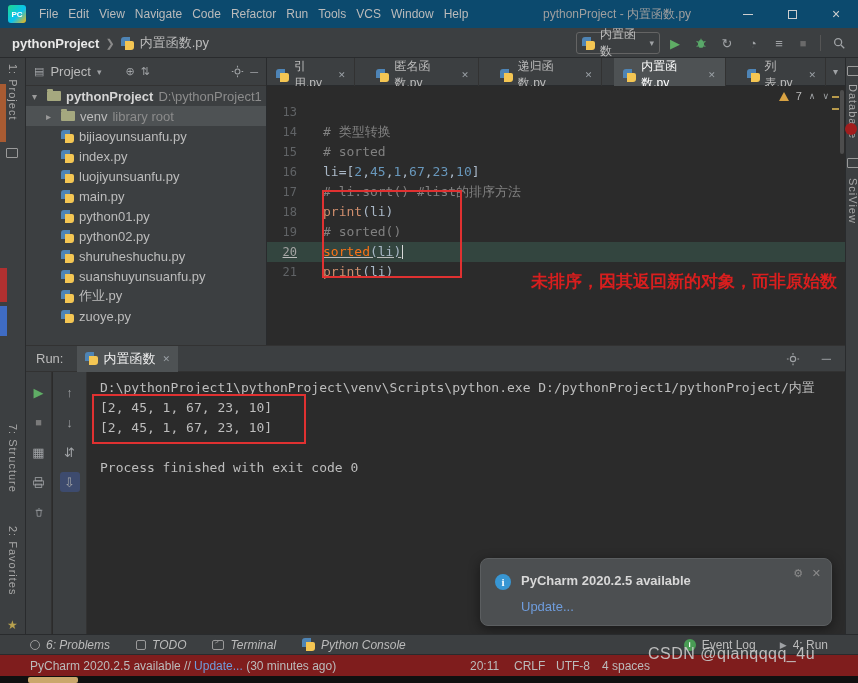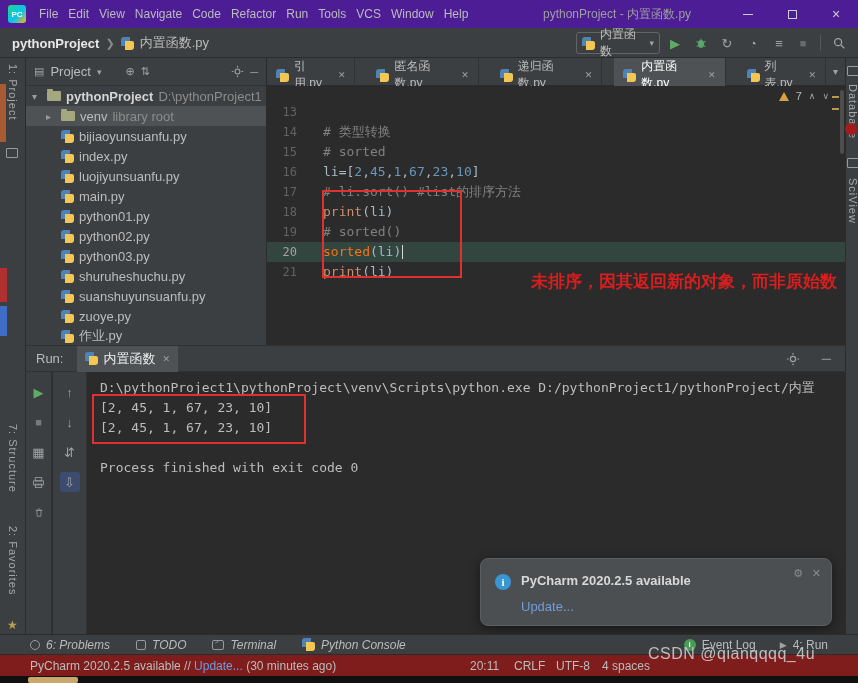--- a/index.html
+++ b/index.html
@@ -7,7 +7,7 @@
   #screen { position:relative; width:858px; height:683px; overflow:hidden; background:#2b2b2b; color:#bbbbbb; }
 
   
-  #title-bar { position:absolute; left:0; top:0; width:858px; height:28px; background:#4c1d95; display:flex; align-items:center; }
+  #title-bar { position:absolute; left:0; top:0; width:858px; height:28px; background:#0c4a6e; display:flex; align-items:center; }
   #app-logo { width:18px; height:18px; margin:0 8px 0 8px; border-radius:3px;
     background:linear-gradient(135deg,#21d789,#07c3f2 55%,#fdb60d); color:#fff; font-size:8px; font-weight:bold;
     display:flex; align-items:center; justify-content:center; flex:none; }

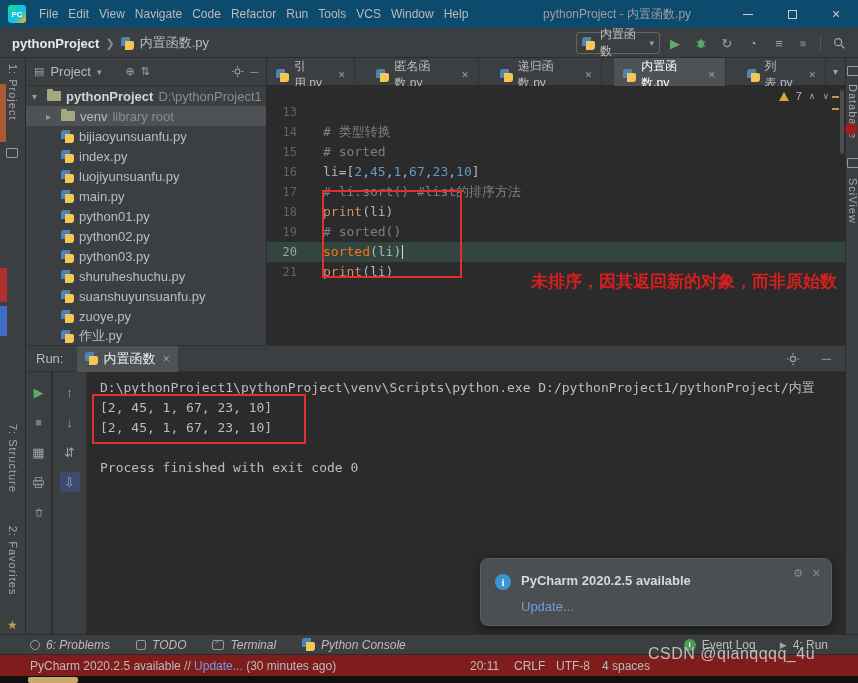--- a/index.html
+++ b/index.html
@@ -284,11 +284,6 @@
           <div class="trow">
             <span class="tspacer"></span>
             <span class="py-icon"></span>
-            <span class="tlabel">python03.py</span>
-          </div>
-          <div class="trow">
-            <span class="tspacer"></span>
-            <span class="py-icon"></span>
             <span class="tlabel">shuruheshuchu.py</span>
           </div>
           <div class="trow">

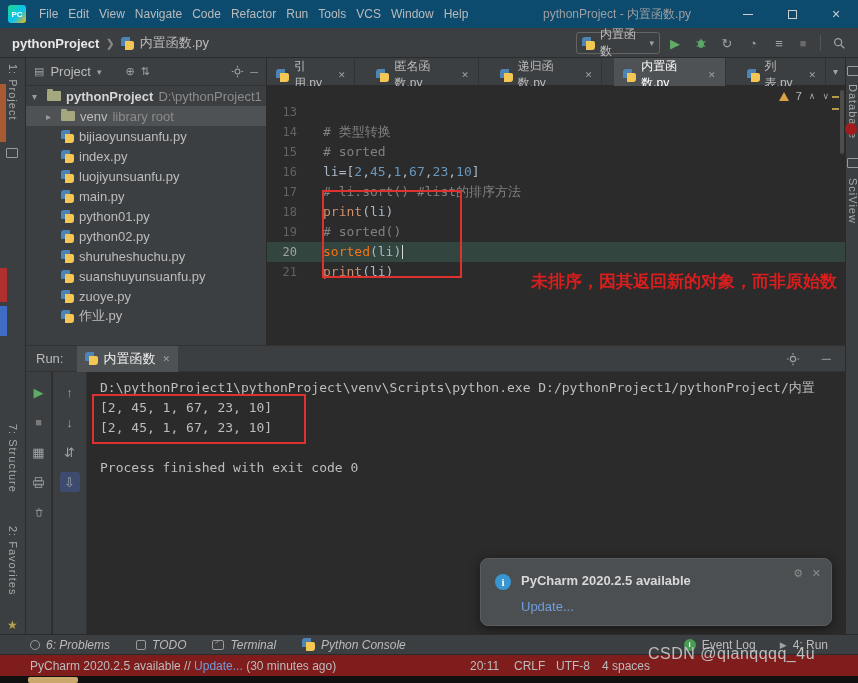--- a/index.html
+++ b/index.html
@@ -69,7 +69,7 @@
     font-family:"DejaVu Sans Mono","Liberation Mono",monospace; font-size:13px; }
   #code-lines { position:absolute; left:0; top:16px; width:100%; }
   .cline { display:flex; height:20px; line-height:20px; white-space:pre; }
-  .cline.current { background:#33453f; }
+  .cline.current { background:#33453f;text-decoration:underline; }
   .lnum { width:30px; text-align:right; color:#606366; flex:none; font-size:12px; }
   .cline.current .lnum { color:#a4a3a3; }
   .lcode { padding-left:26px; }

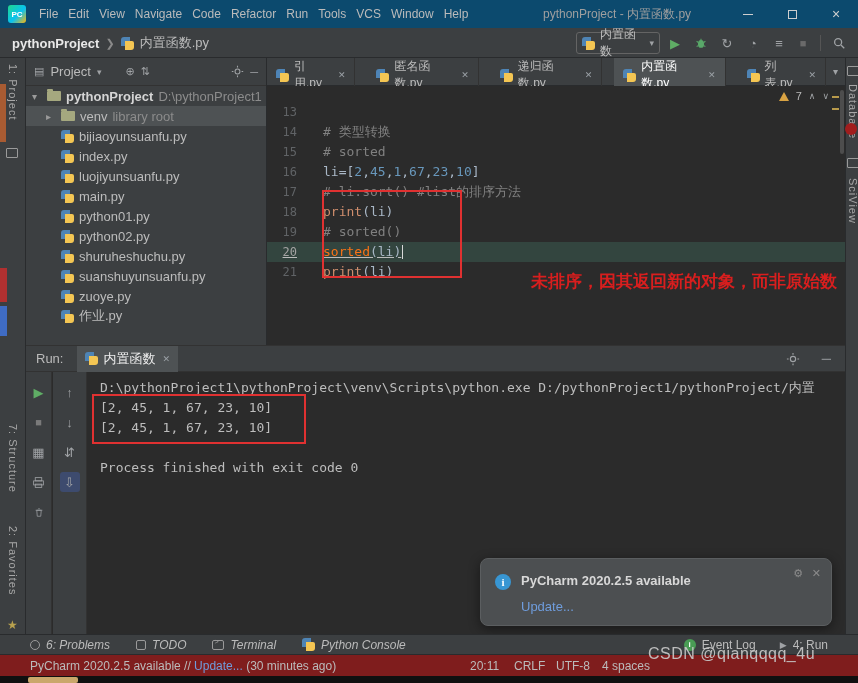--- a/index.html
+++ b/index.html
@@ -294,12 +294,12 @@
           <div class="trow">
             <span class="tspacer"></span>
             <span class="py-icon"></span>
+            <span class="tlabel">作业.py</span>
+          </div>
+          <div class="trow">
+            <span class="tspacer"></span>
+            <span class="py-icon"></span>
             <span class="tlabel">zuoye.py</span>
-          </div>
-          <div class="trow">
-            <span class="tspacer"></span>
-            <span class="py-icon"></span>
-            <span class="tlabel">作业.py</span>
           </div>
         </div>
     </div>

